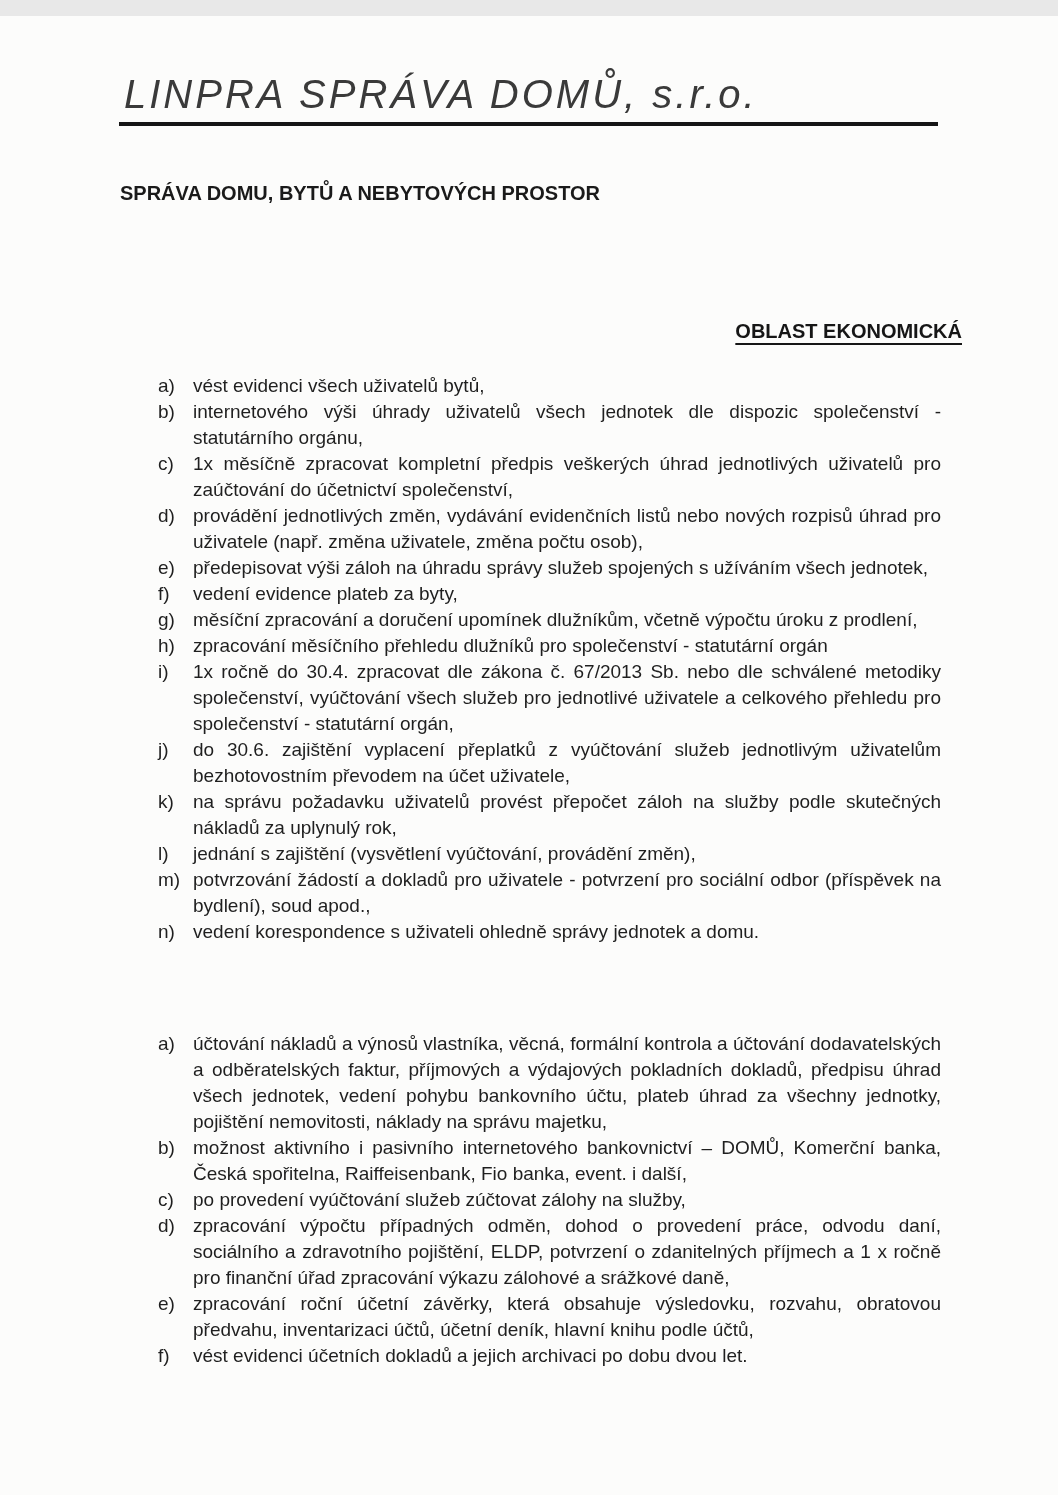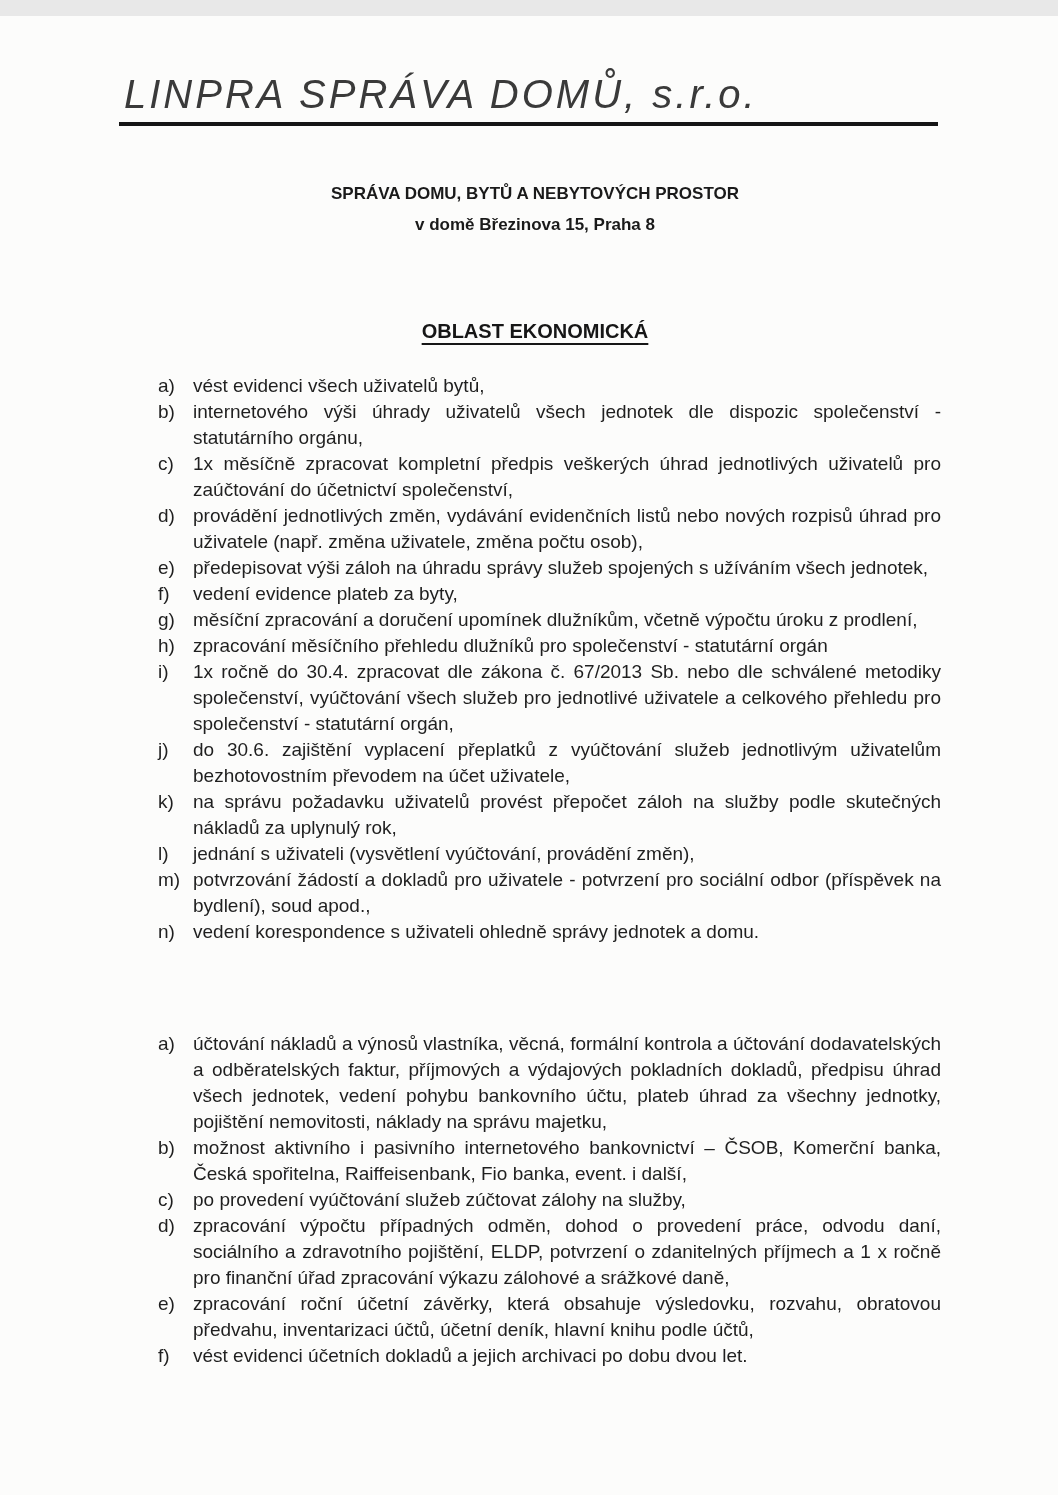--- a/index.html
+++ b/index.html
@@ -44,9 +44,9 @@
     left: 120px;
     top: 162px;
     width: 830px;
-    text-align: center;
+    text-align: left;
     font-weight: 700;
-    font-size: 17px;
+    font-size: 20px;
     line-height: 31px;
     color: #1a1a1a;
   }

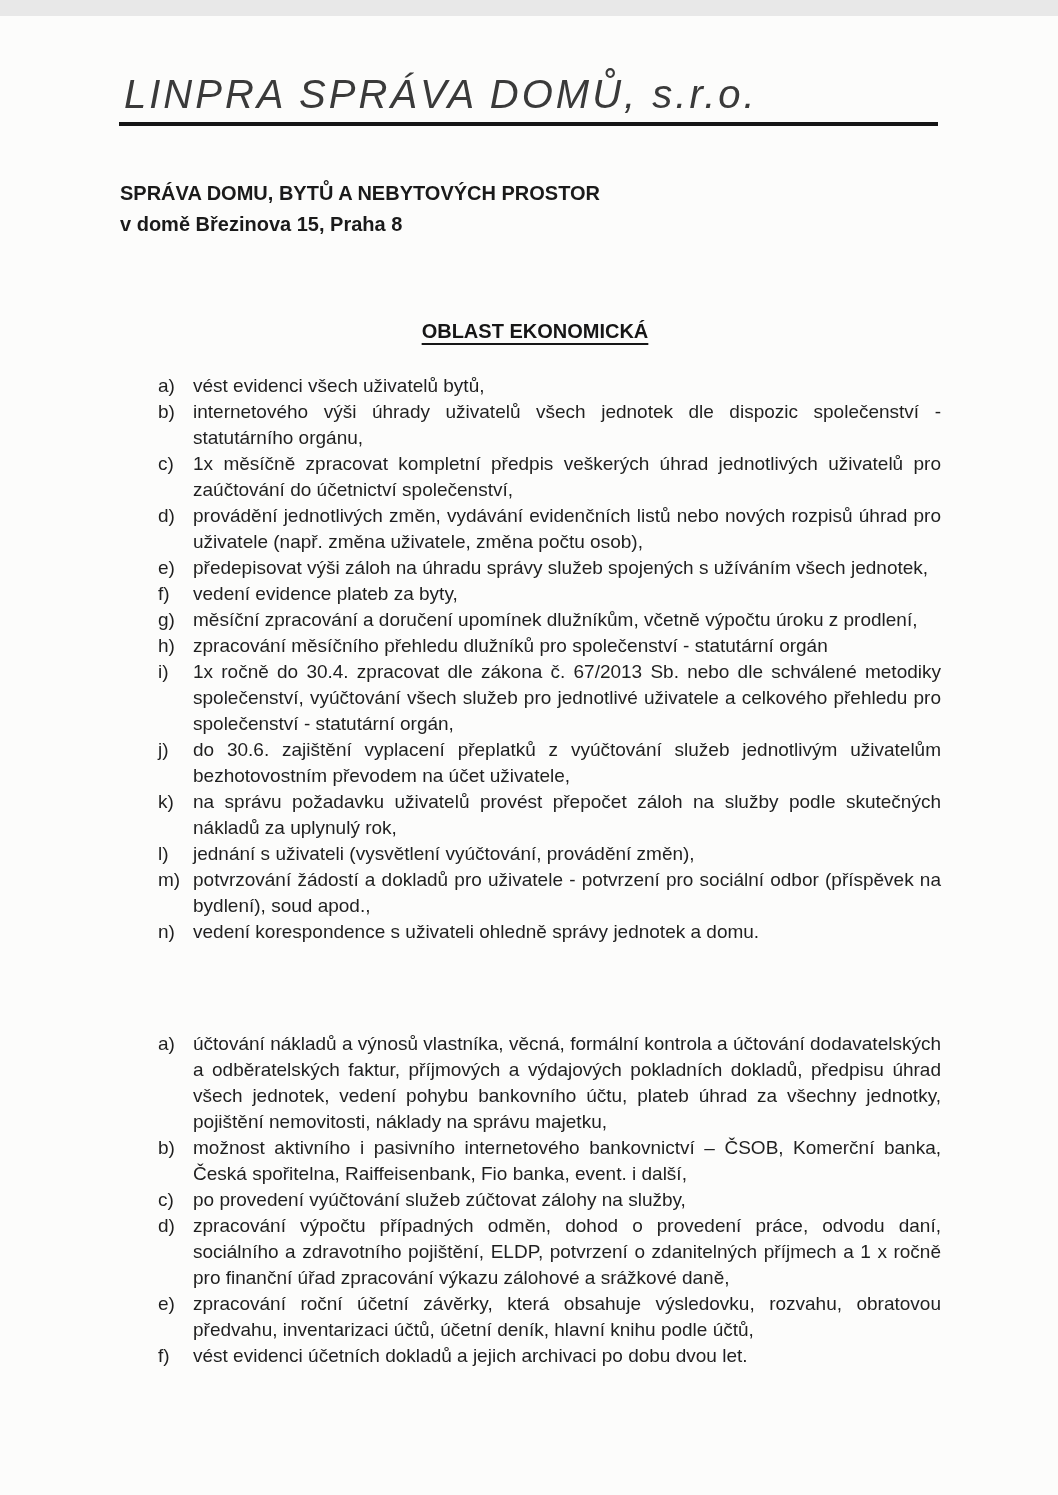--- a/index.html
+++ b/index.html
@@ -103,7 +103,6 @@
 
   <div class="title-block">
     <div>SPRÁVA DOMU, BYTŮ A NEBYTOVÝCH PROSTOR</div>
-    <div>v domě Březinova 15, Praha 8</div>
   </div>
 
   <div class="section-heading-wrap first">

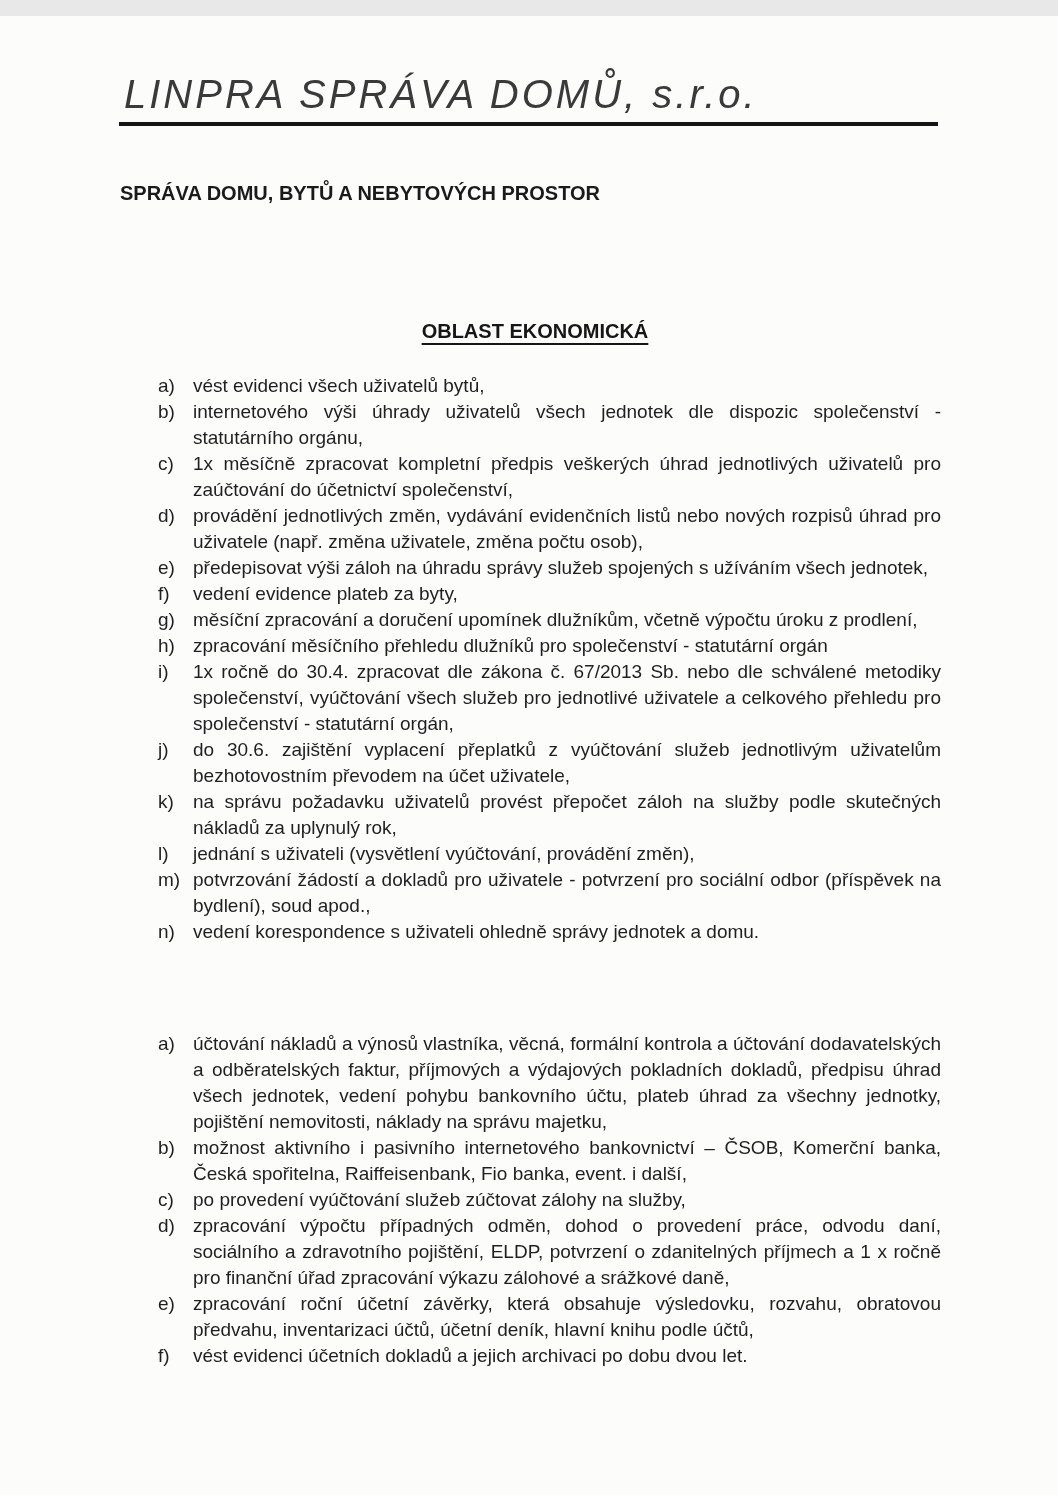--- a/index.html
+++ b/index.html
@@ -54,9 +54,9 @@
   
   .section-heading-wrap {
     position: absolute;
-    left: 120px;
+    left: 132px;
     width: 830px;
-    text-align: center;
+    text-align: right;
   }
   .section-heading-wrap.first  { top: 304px; }
   .section-heading-wrap.second { top: 972px; }

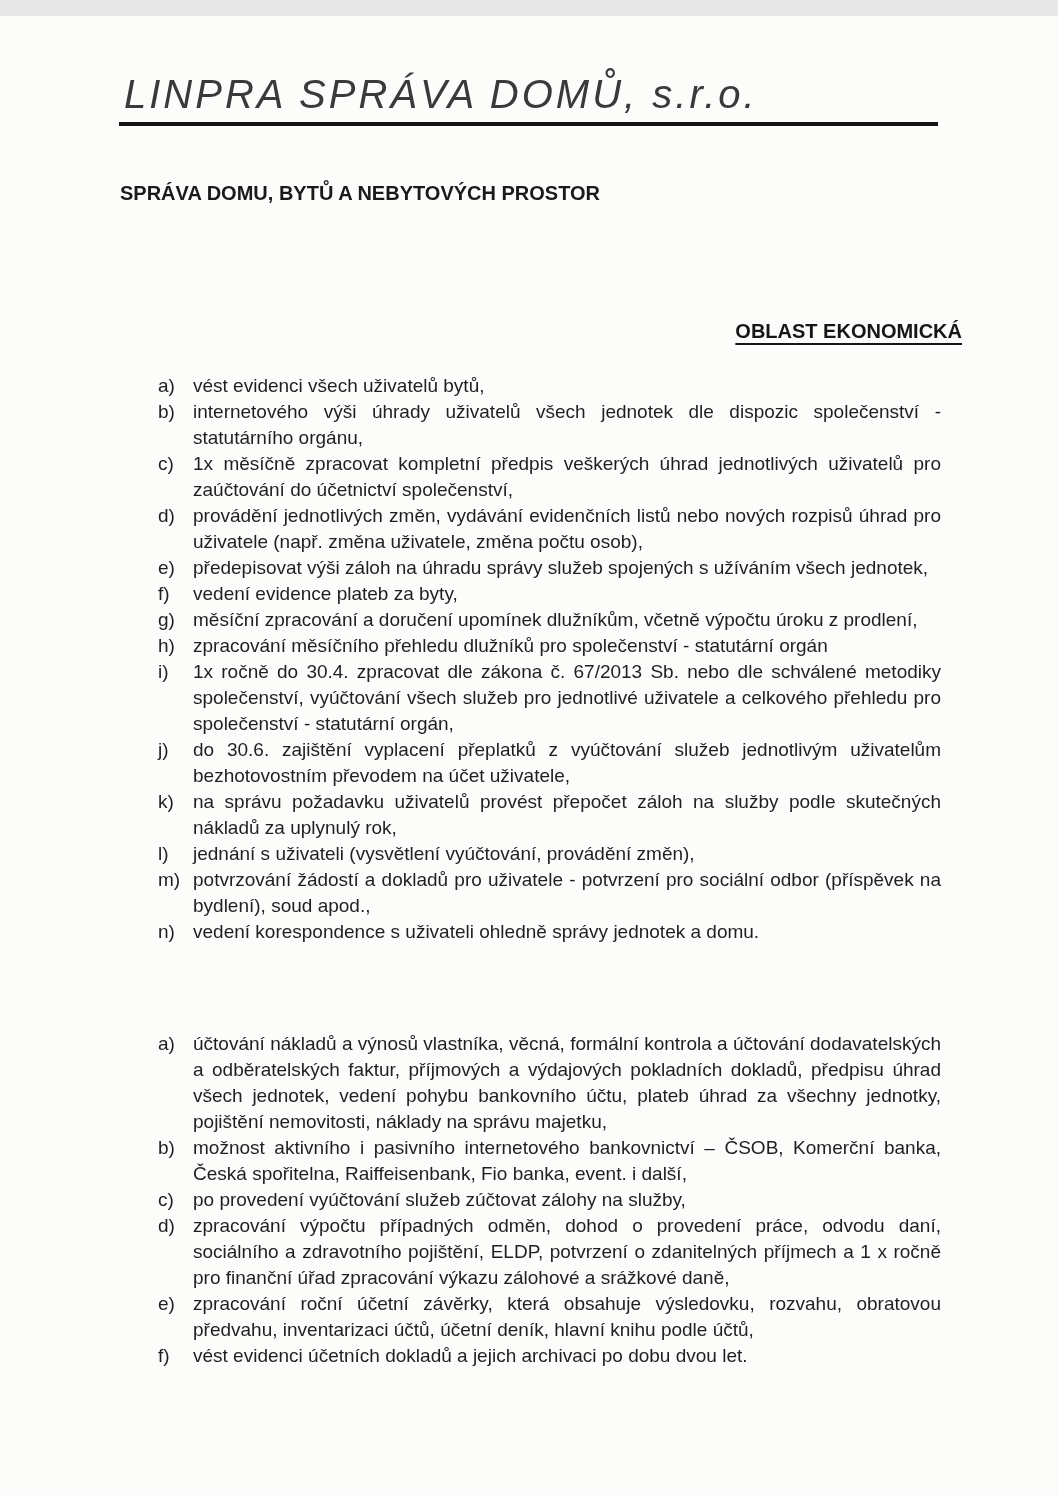--- a/index.html
+++ b/index.html
@@ -168,7 +168,7 @@
 
       <div class="list-item">
         <span class="label">l)</span>
-        <span class="text">jednání s uživateli (vysvětlení vyúčtování, provádění změn),</span>
+        <span class="text">jednání s zajištění (vysvětlení vyúčtování, provádění změn),</span>
       </div>
 
       <div class="list-item">

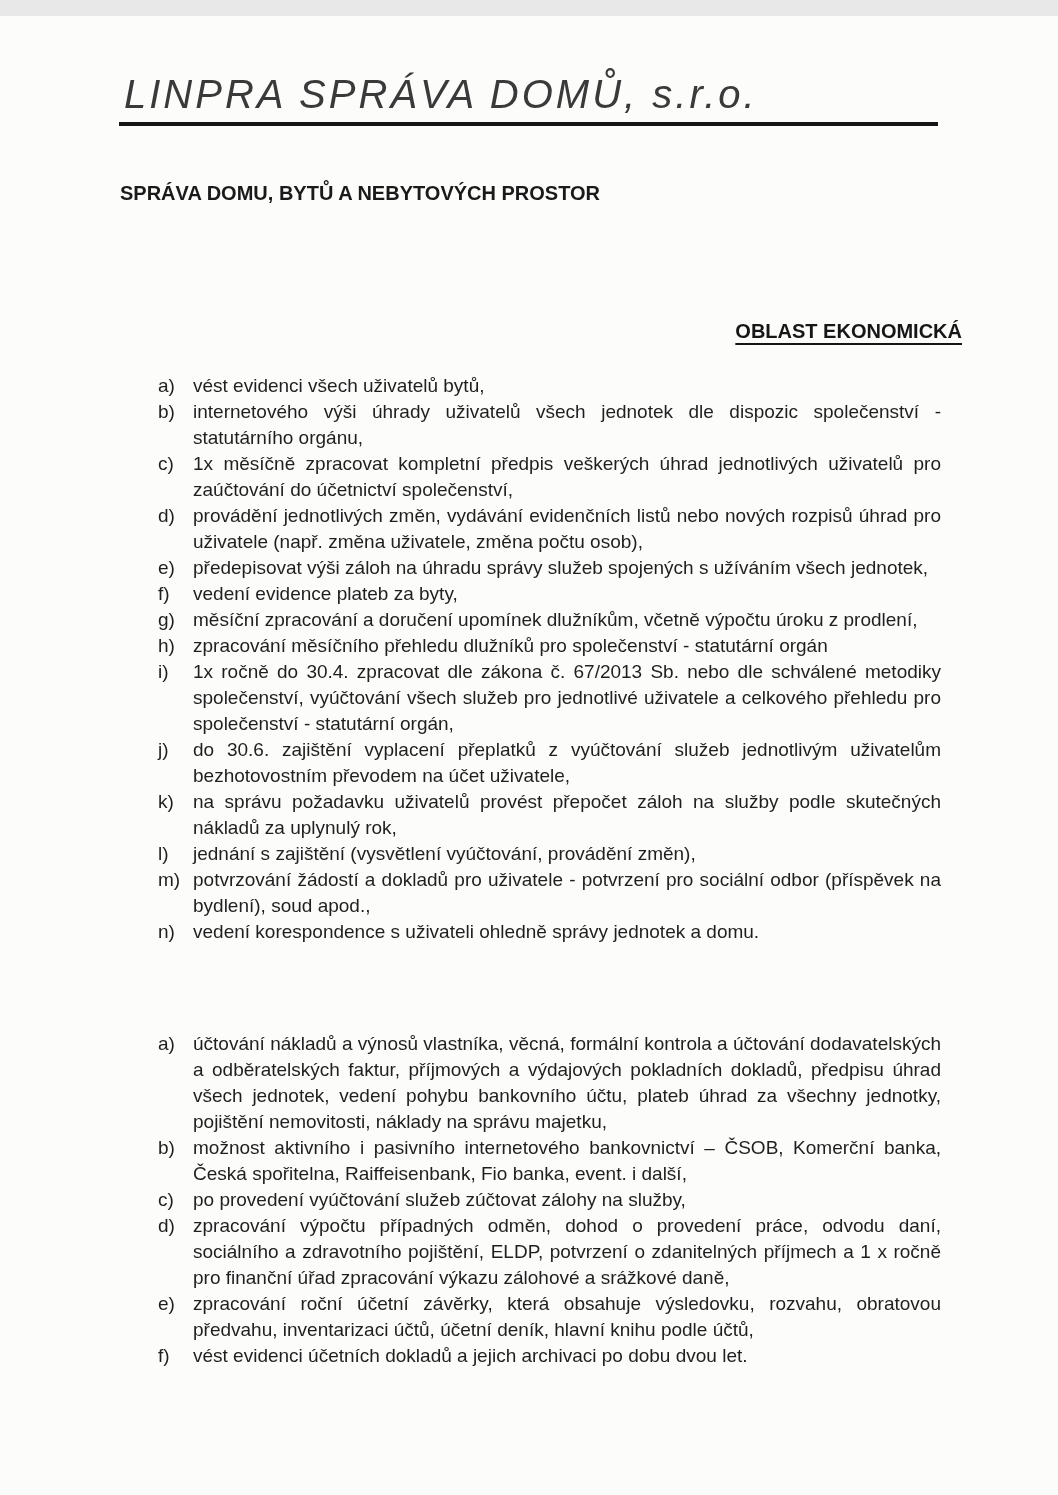--- a/index.html
+++ b/index.html
@@ -192,7 +192,7 @@
 
       <div class="list-item">
         <span class="label">b)</span>
-        <span class="text">možnost aktivního i pasivního internetového bankovnictví – ČSOB, Komerční banka, Česká spořitelna, Raiffeisenbank, Fio banka, event. i další,</span>
+        <span class="text">možnost aktivního i pasivního internetového bankovnictví – DOMŮ, Komerční banka, Česká spořitelna, Raiffeisenbank, Fio banka, event. i další,</span>
       </div>
 
       <div class="list-item">

